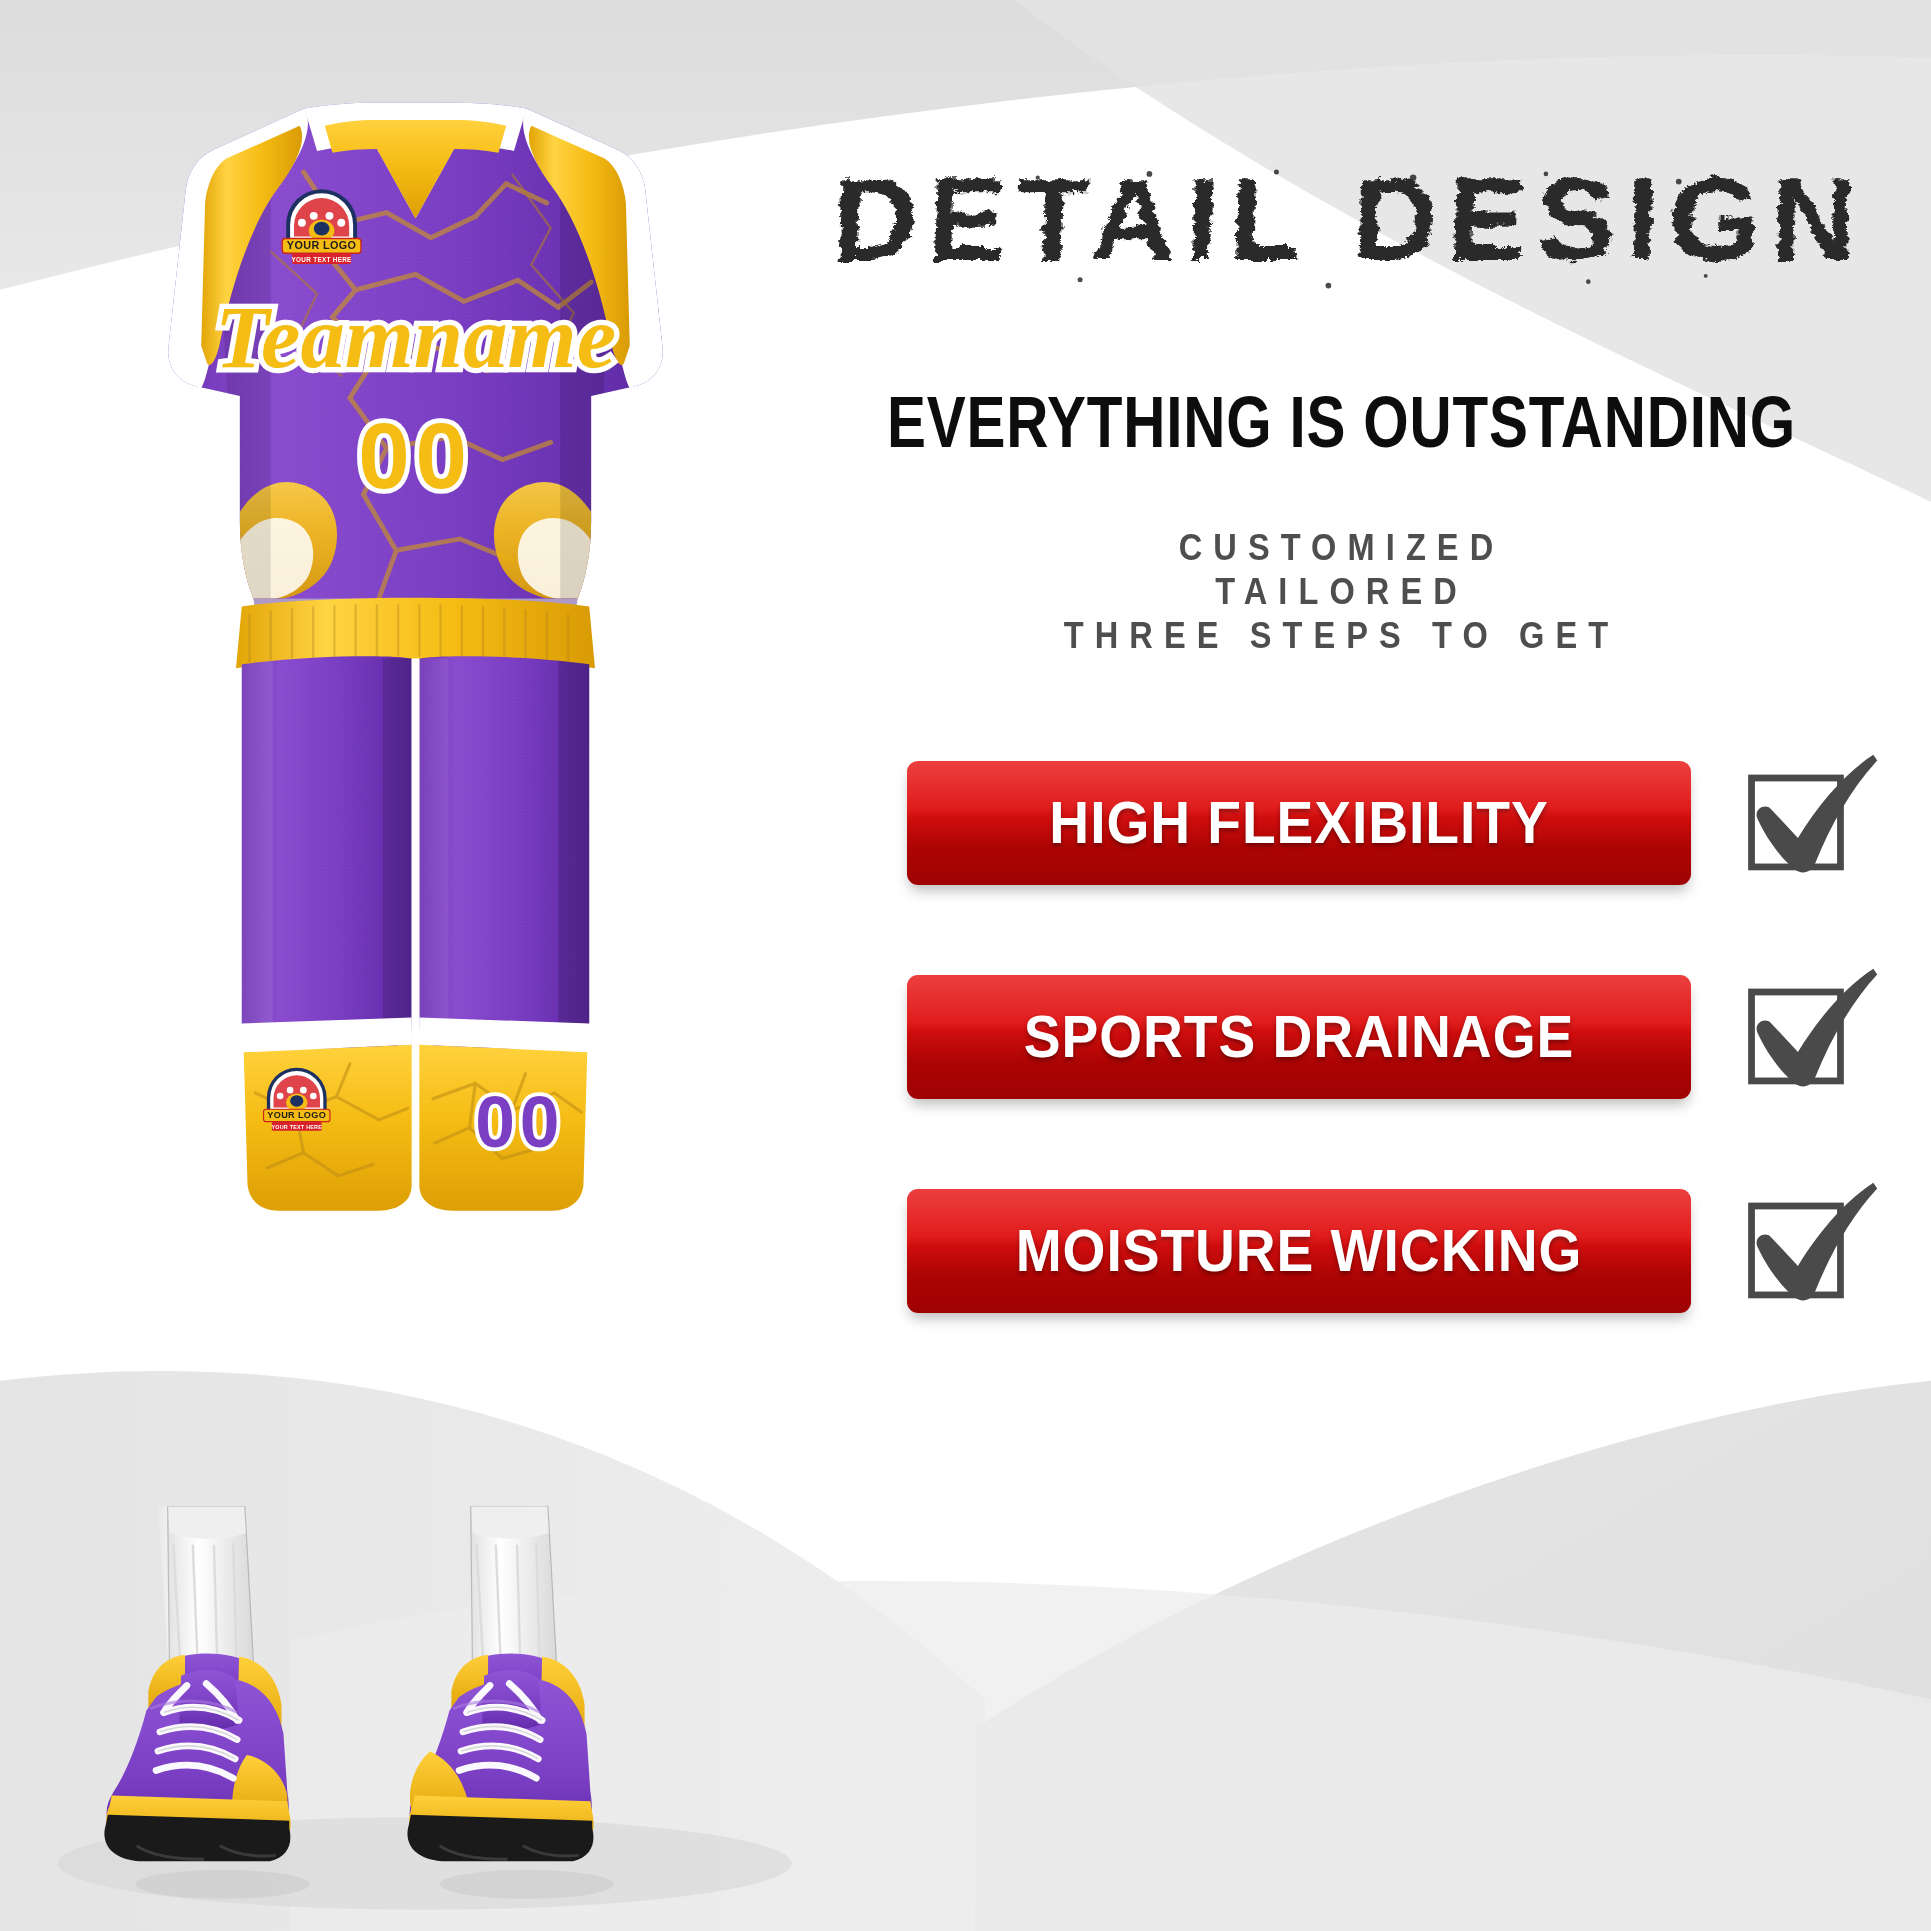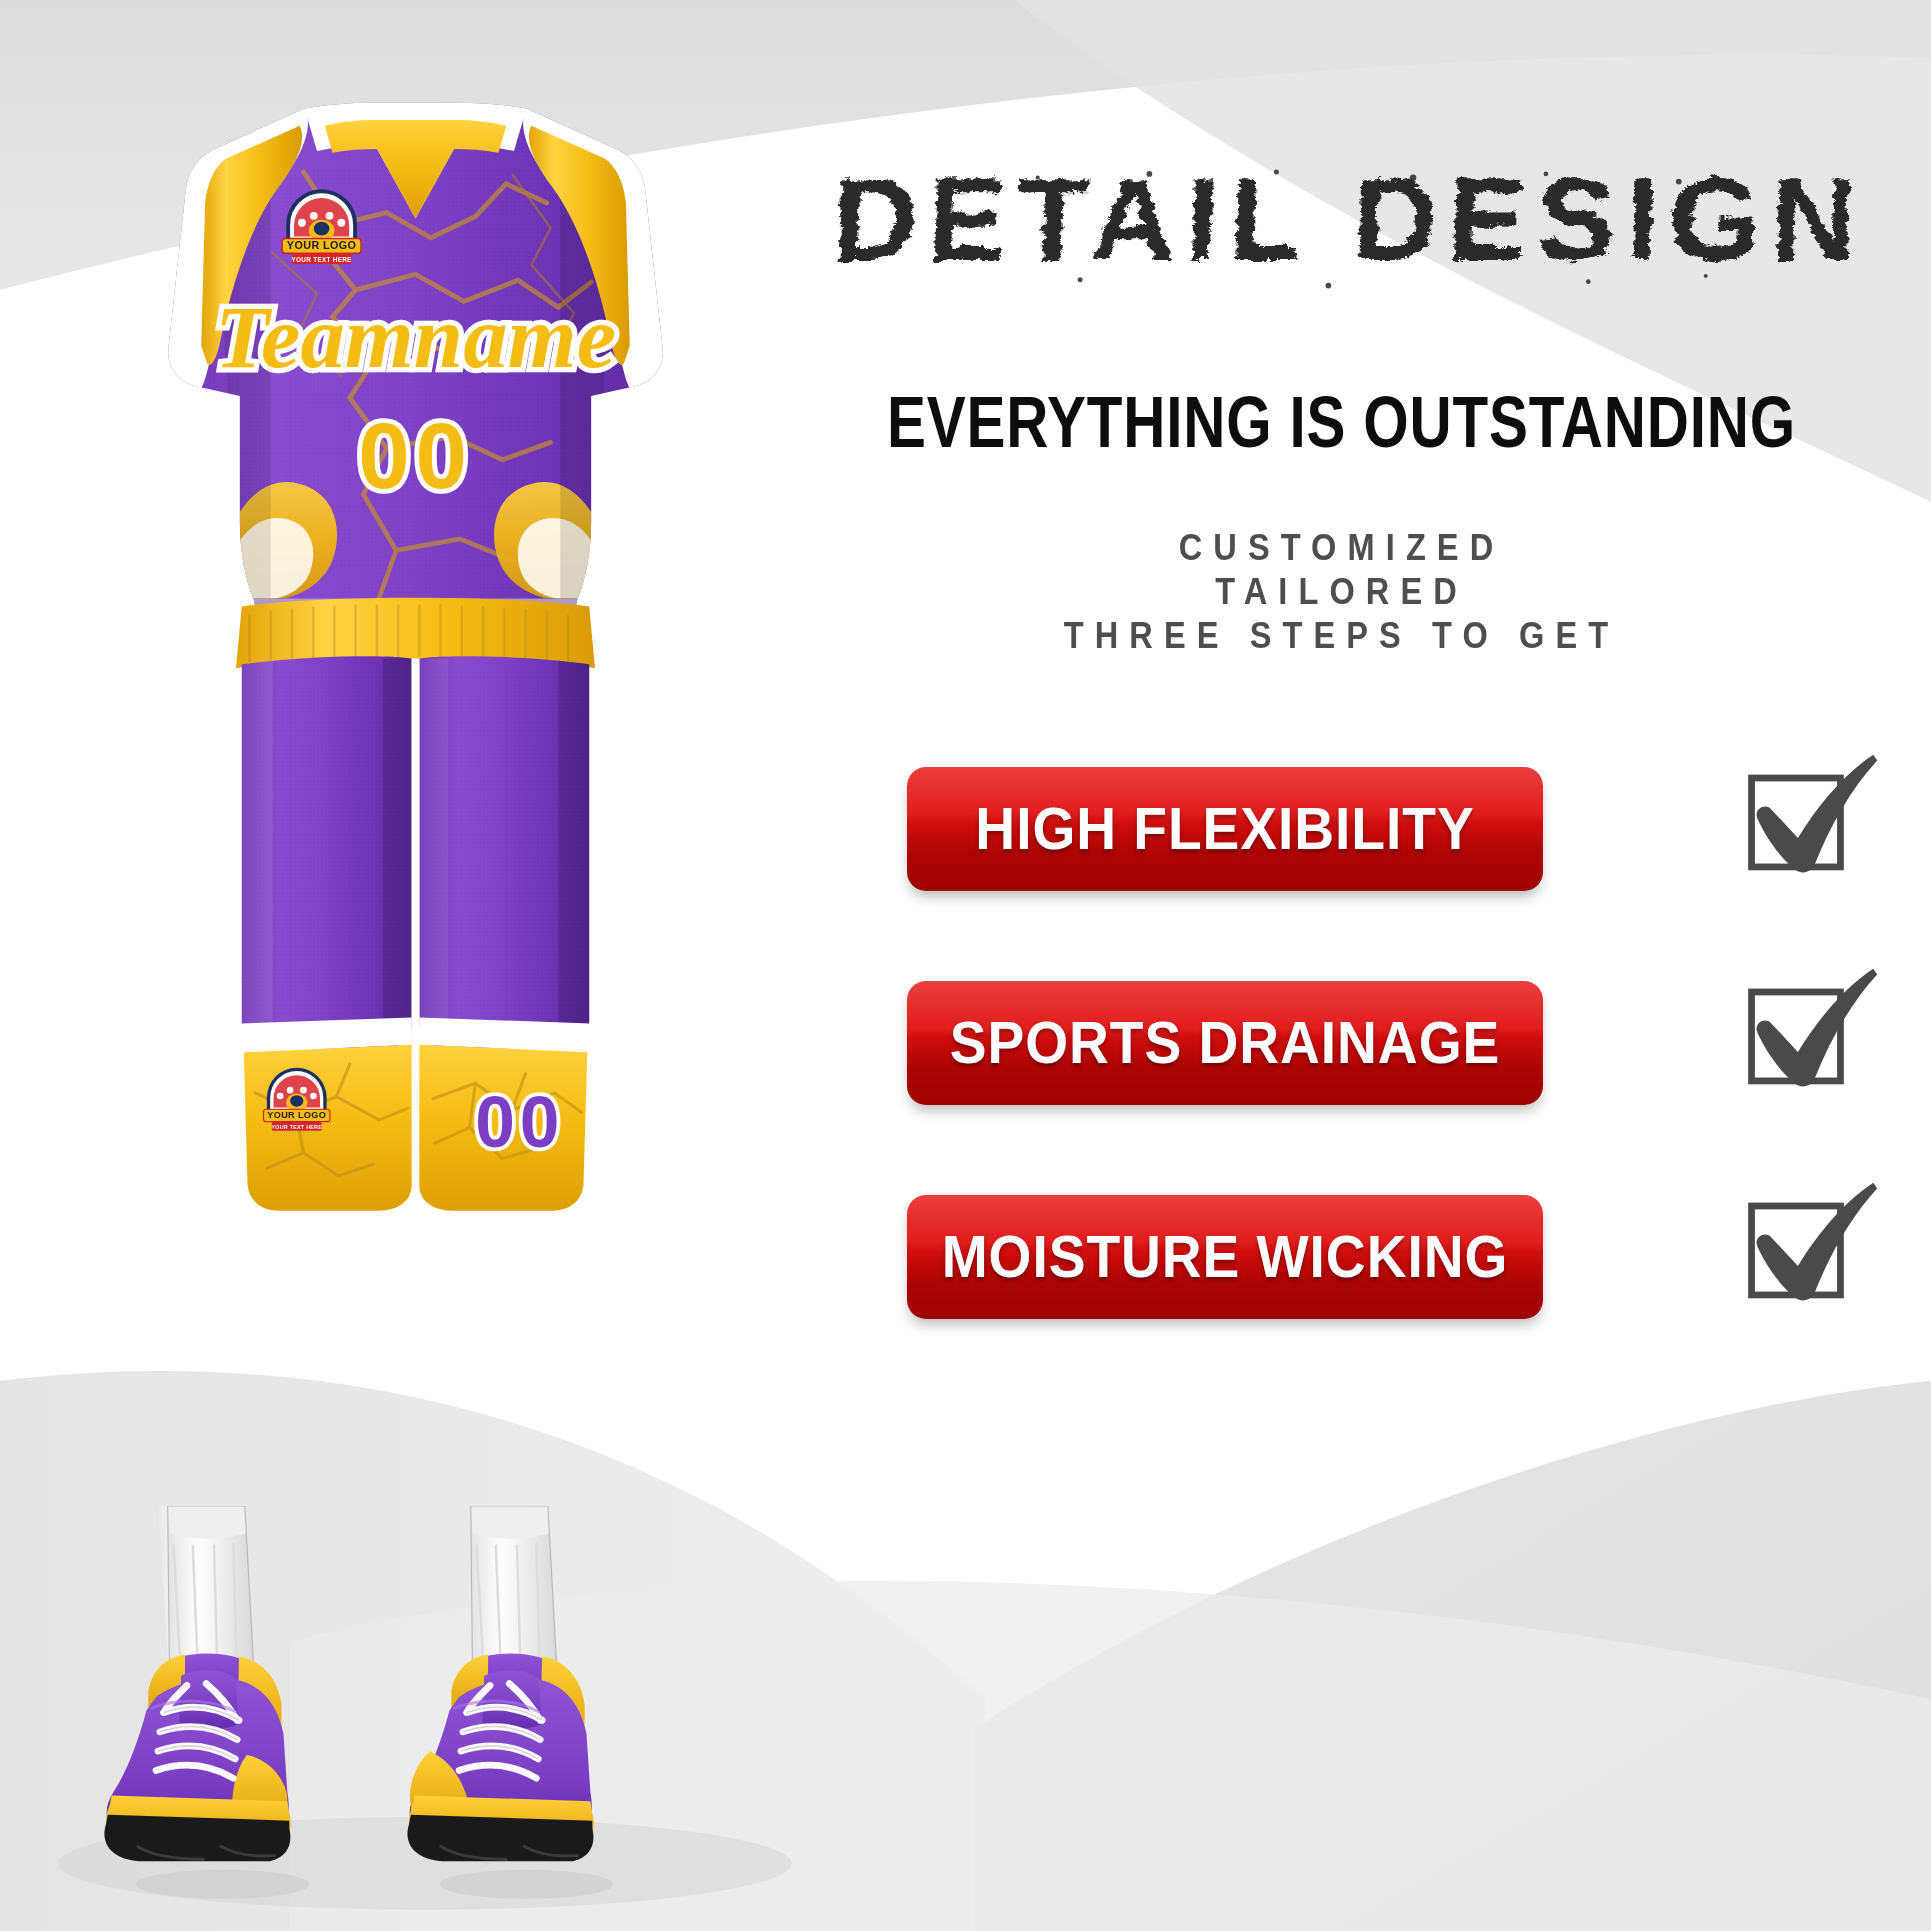--- a/index.html
+++ b/index.html
@@ -70,10 +70,10 @@
   .banner{
     position:absolute;
     left:135px;
-    top:22px;
-    width:636px;
+    top:16px;
+    width:784px;
     height:124px;
-    border-radius:19px;
+    border-radius:11px;
     background:linear-gradient(to bottom,
         #e8201f 0%,
         #e01717 38%,

